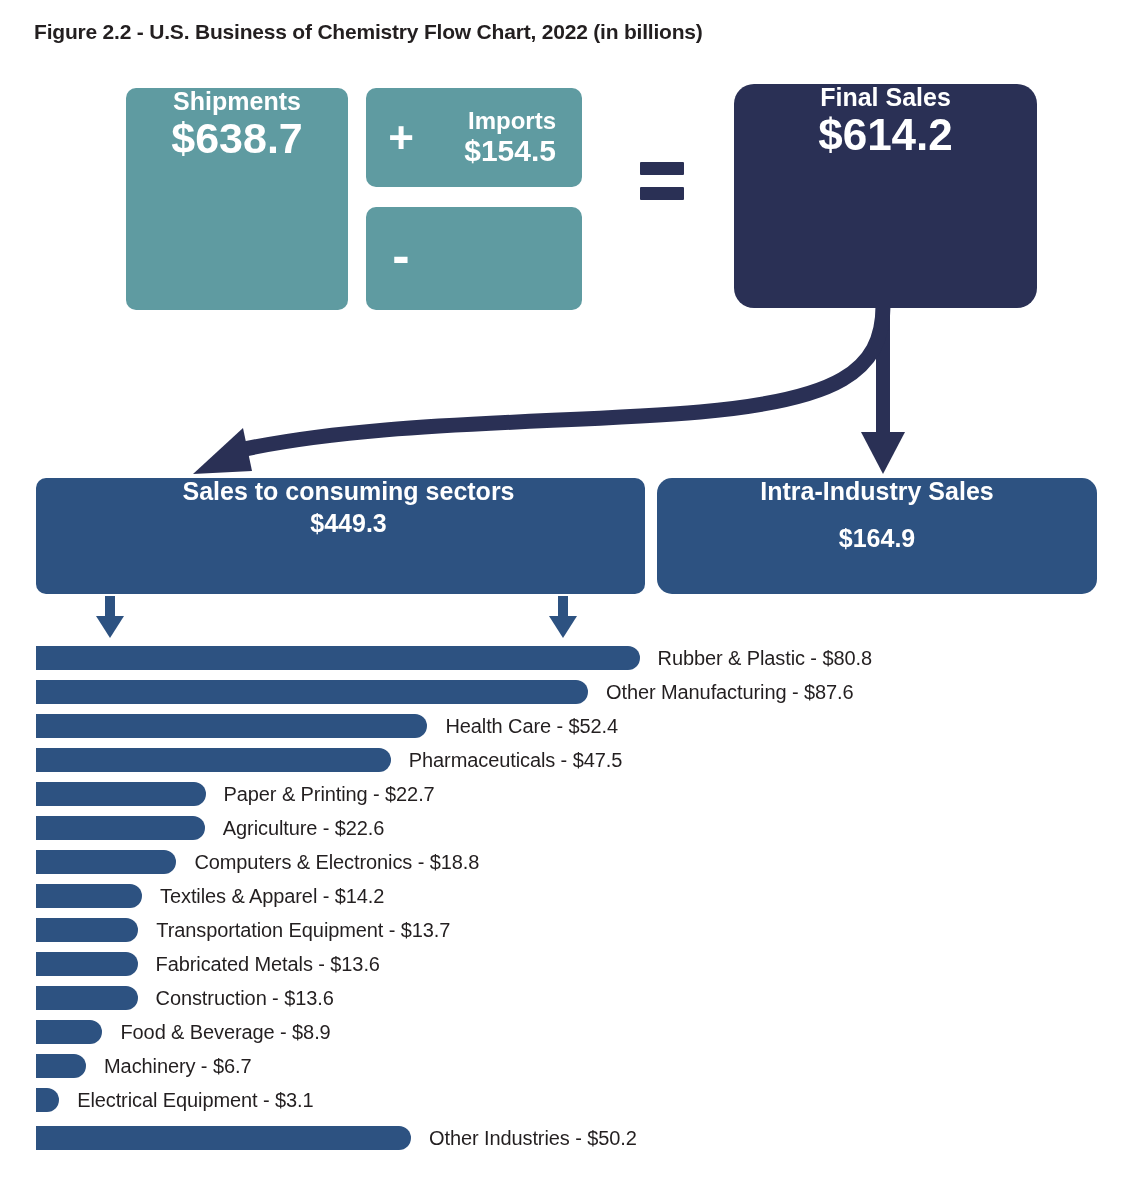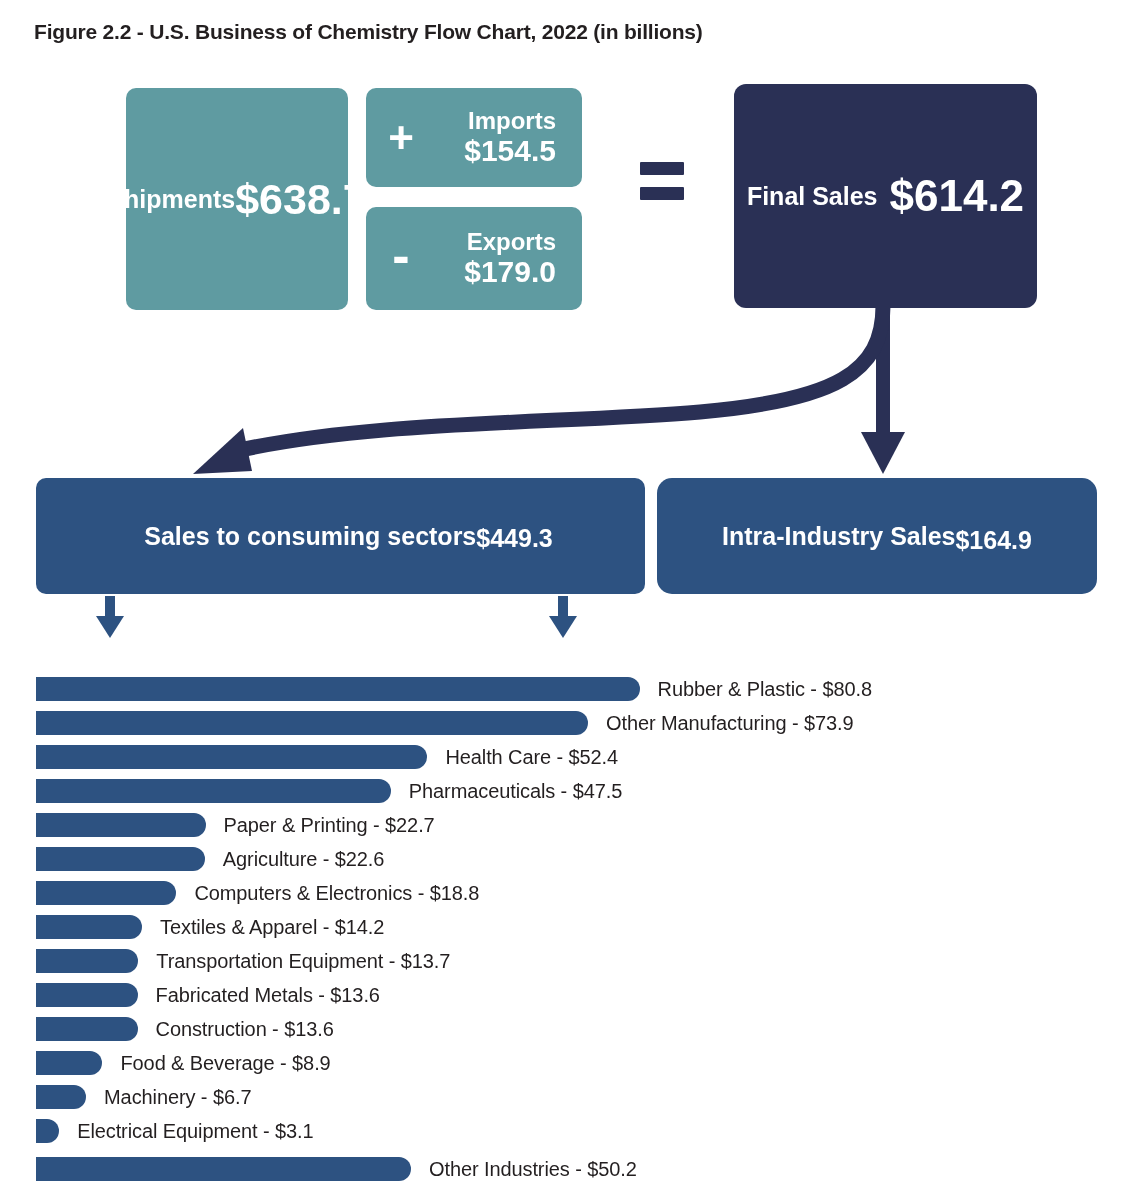--- a/index.html
+++ b/index.html
@@ -35,9 +35,9 @@
     border-radius: 10px;
     color: #ffffff;
     display: flex;
-    flex-direction: row;
+    flex-direction: column;
     align-items: center;
-    justify-content: center;
+    justify-content: flex-start;
     text-align: center;
     line-height: 1.06;
   }

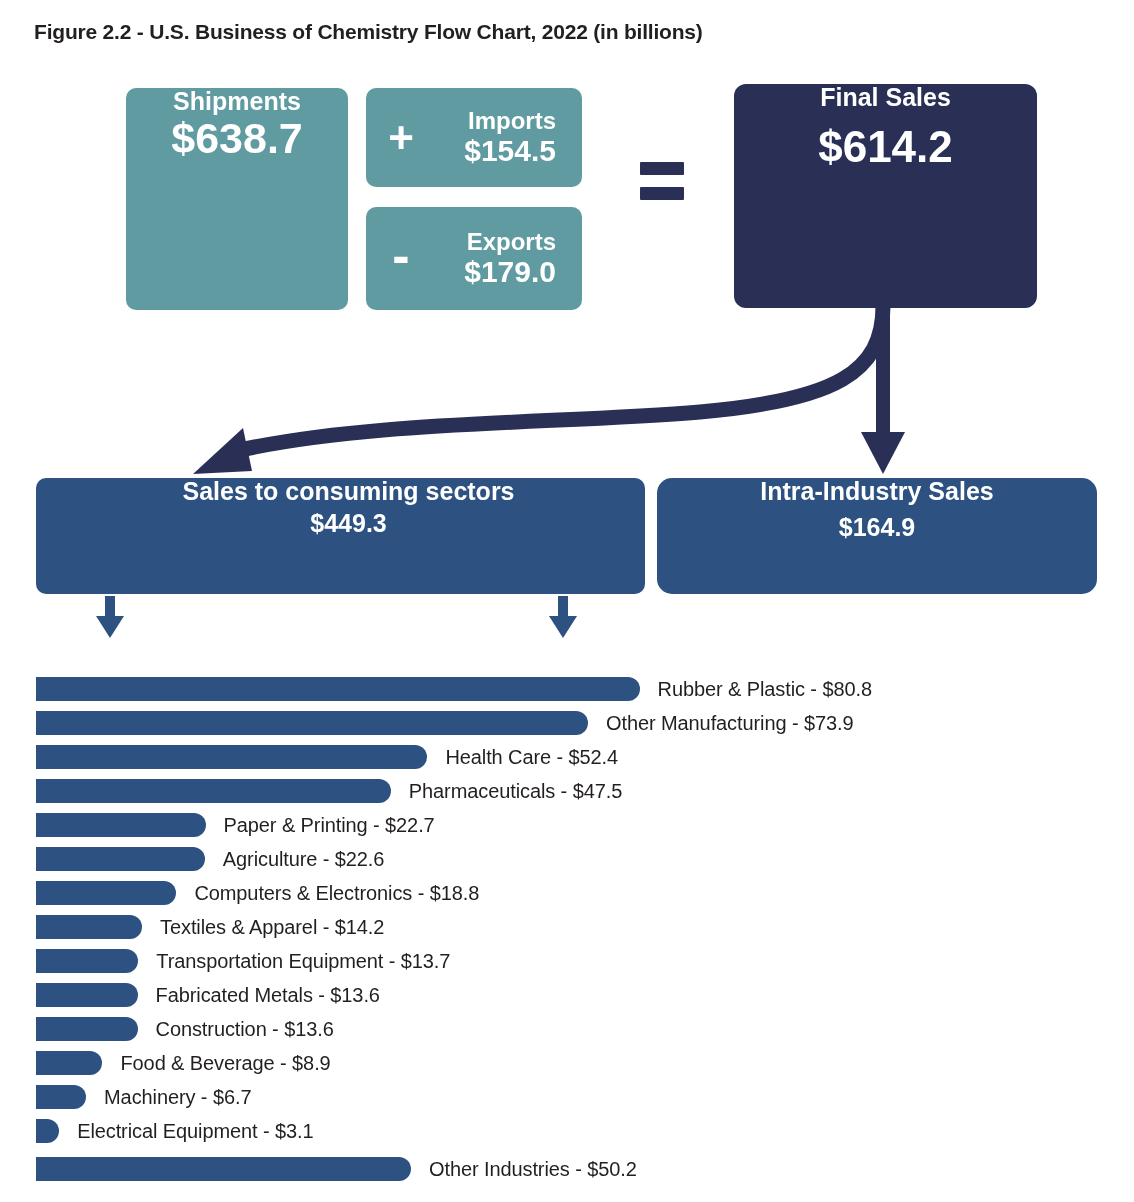--- a/index.html
+++ b/index.html
@@ -104,8 +104,7 @@
     left: 734px; top: 84px;
     width: 303px; height: 224px;
     background: #2a3055;
-    border-radius: 12px;
-    gap: 12px;
+    border-radius: 20px;
   }
   #final-sales-box .lbl { font-size: 25px; }
   #final-sales-box .val { font-size: 44px; margin-top: 1px; }

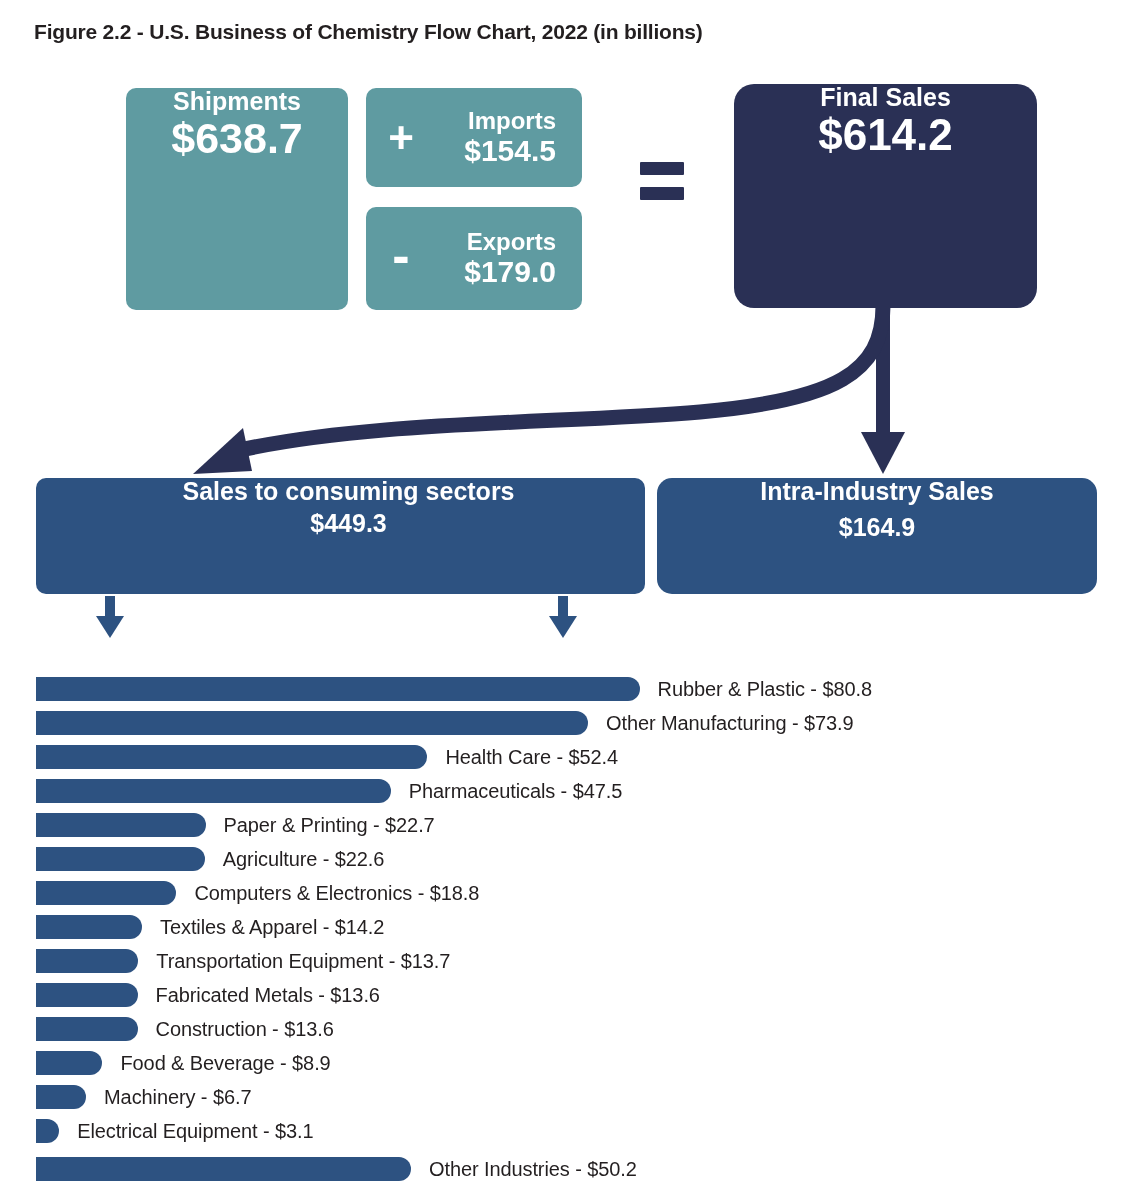--- a/index.html
+++ b/index.html
@@ -185,10 +185,6 @@
 
 <div class="box" id="exports-box">
   <span class="op-sign minus">-</span>
-  <span class="op-text">
-    <span class="lbl">Exports</span>
-    <span class="val">$179.0</span>
-  </span>
 </div>
 
 <div id="equals-sign">

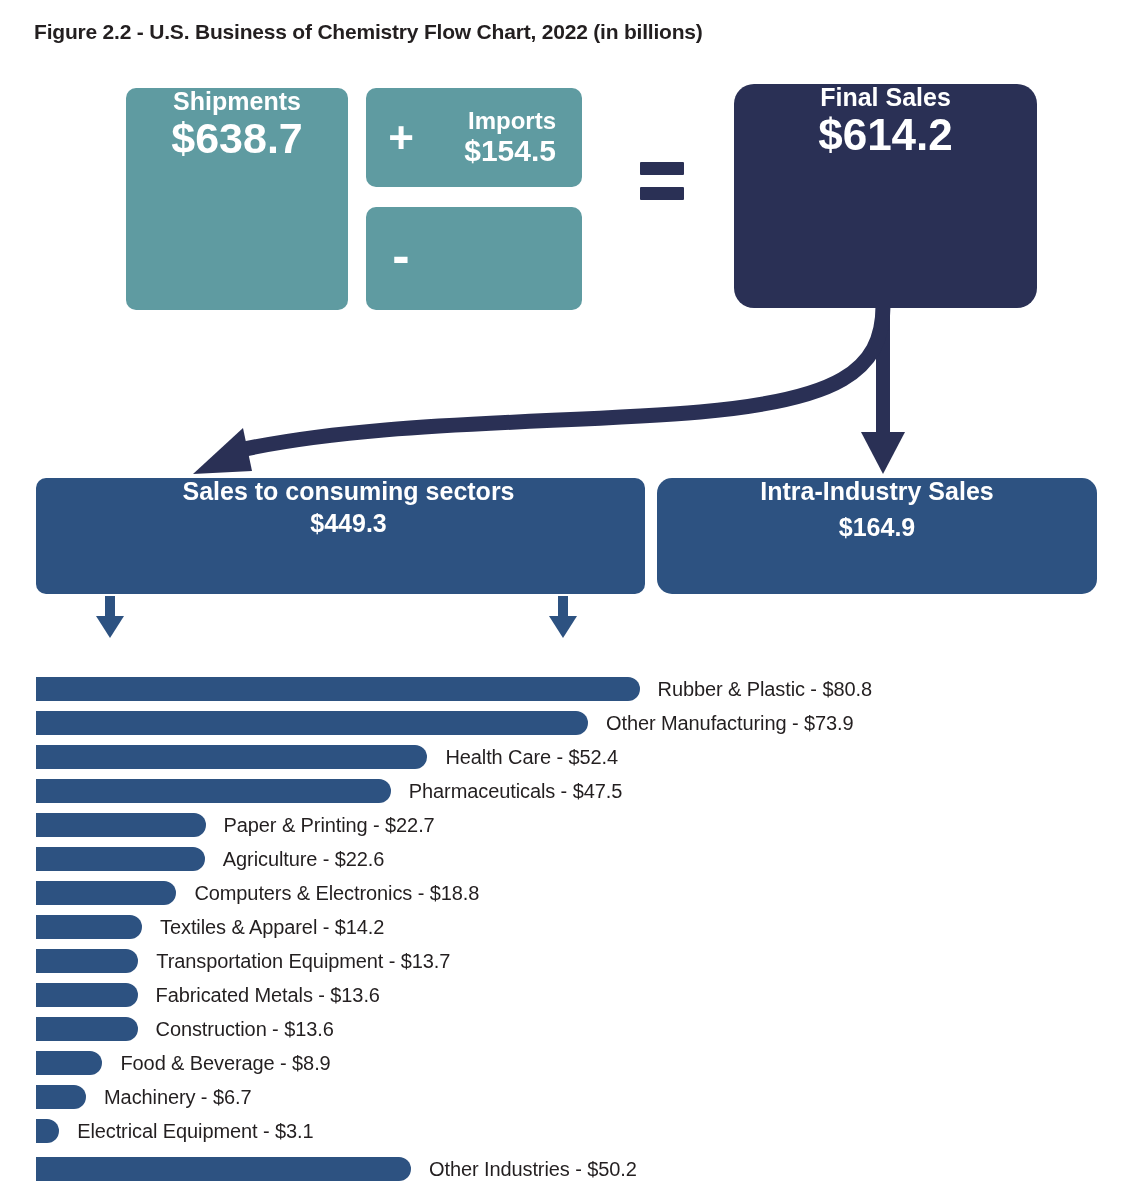--- a/index.html
+++ b/index.html
@@ -135,7 +135,7 @@
     border-radius: 15px;
   }
   #intra-industry-box .lbl { font-size: 25px; }
-  #intra-industry-box .val { font-size: 25px; margin-top: 9px; }
+  #intra-industry-box .val { font-size: 25px; margin-top: 20px; }
 
   
   #bar-list {

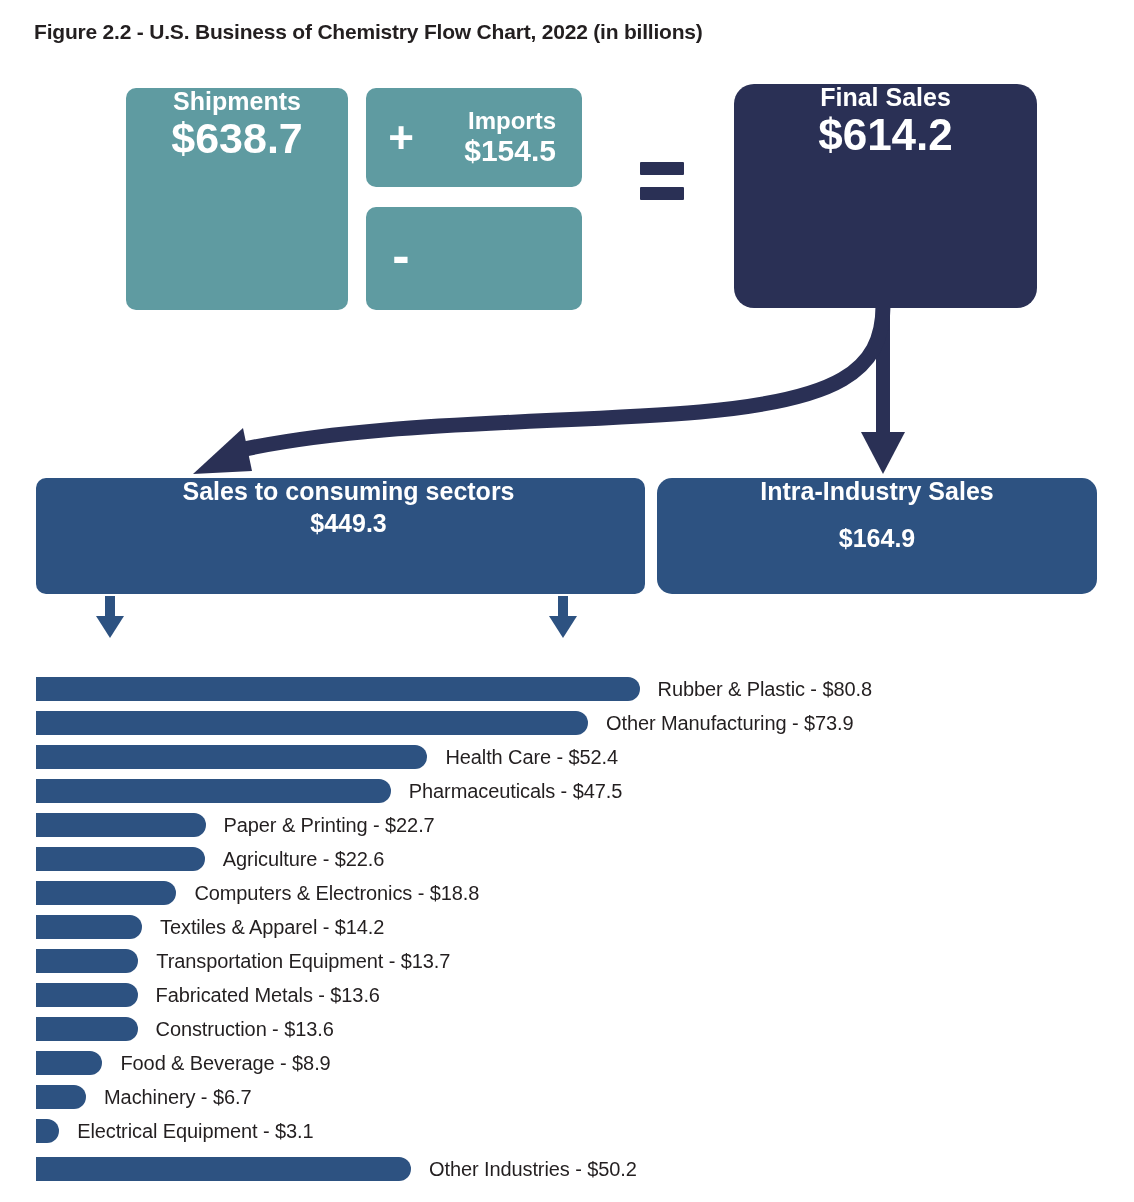--- a/index.html
+++ b/index.html
@@ -141,7 +141,7 @@
   #bar-list {
     position: absolute;
     left: 36px;
-    top: 672px;
+    top: 641px;
     width: 1098px;
   }
   .bar-row {

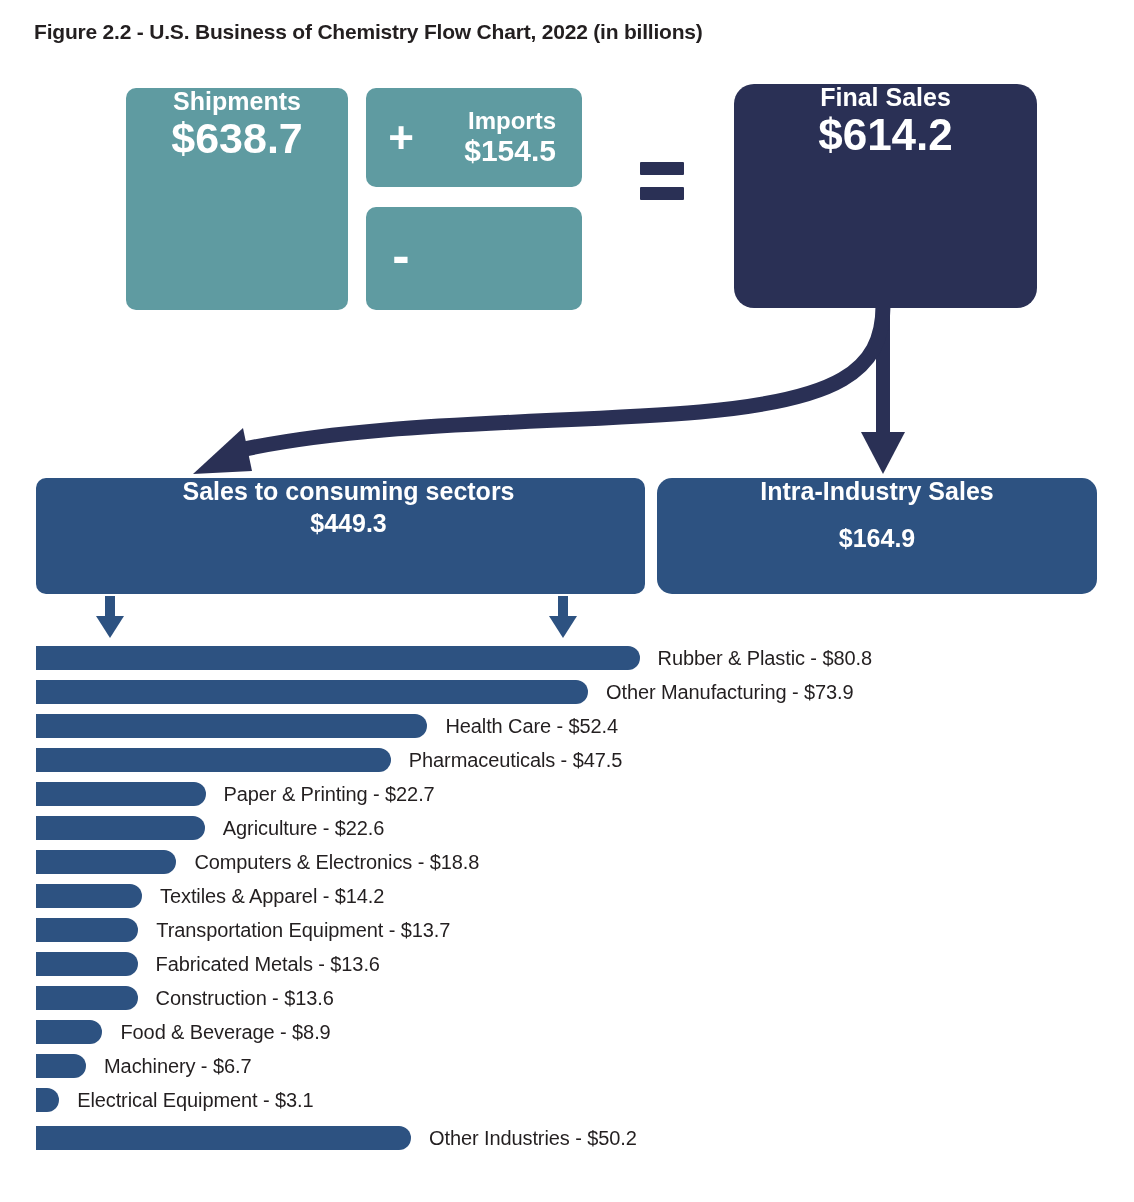--- a/index.html
+++ b/index.html
@@ -238,7 +238,7 @@
     </div>
     <div class="bar-row">
       <div class="bar" style="width: 552.033px;"></div>
-      <span class="bar-label">Other Manufacturing - $73.9</span>
+      <span class="bar-label">Other Manufacturing - $87.6</span>
     </div>
     <div class="bar-row">
       <div class="bar" style="width: 391.428px;"></div>

